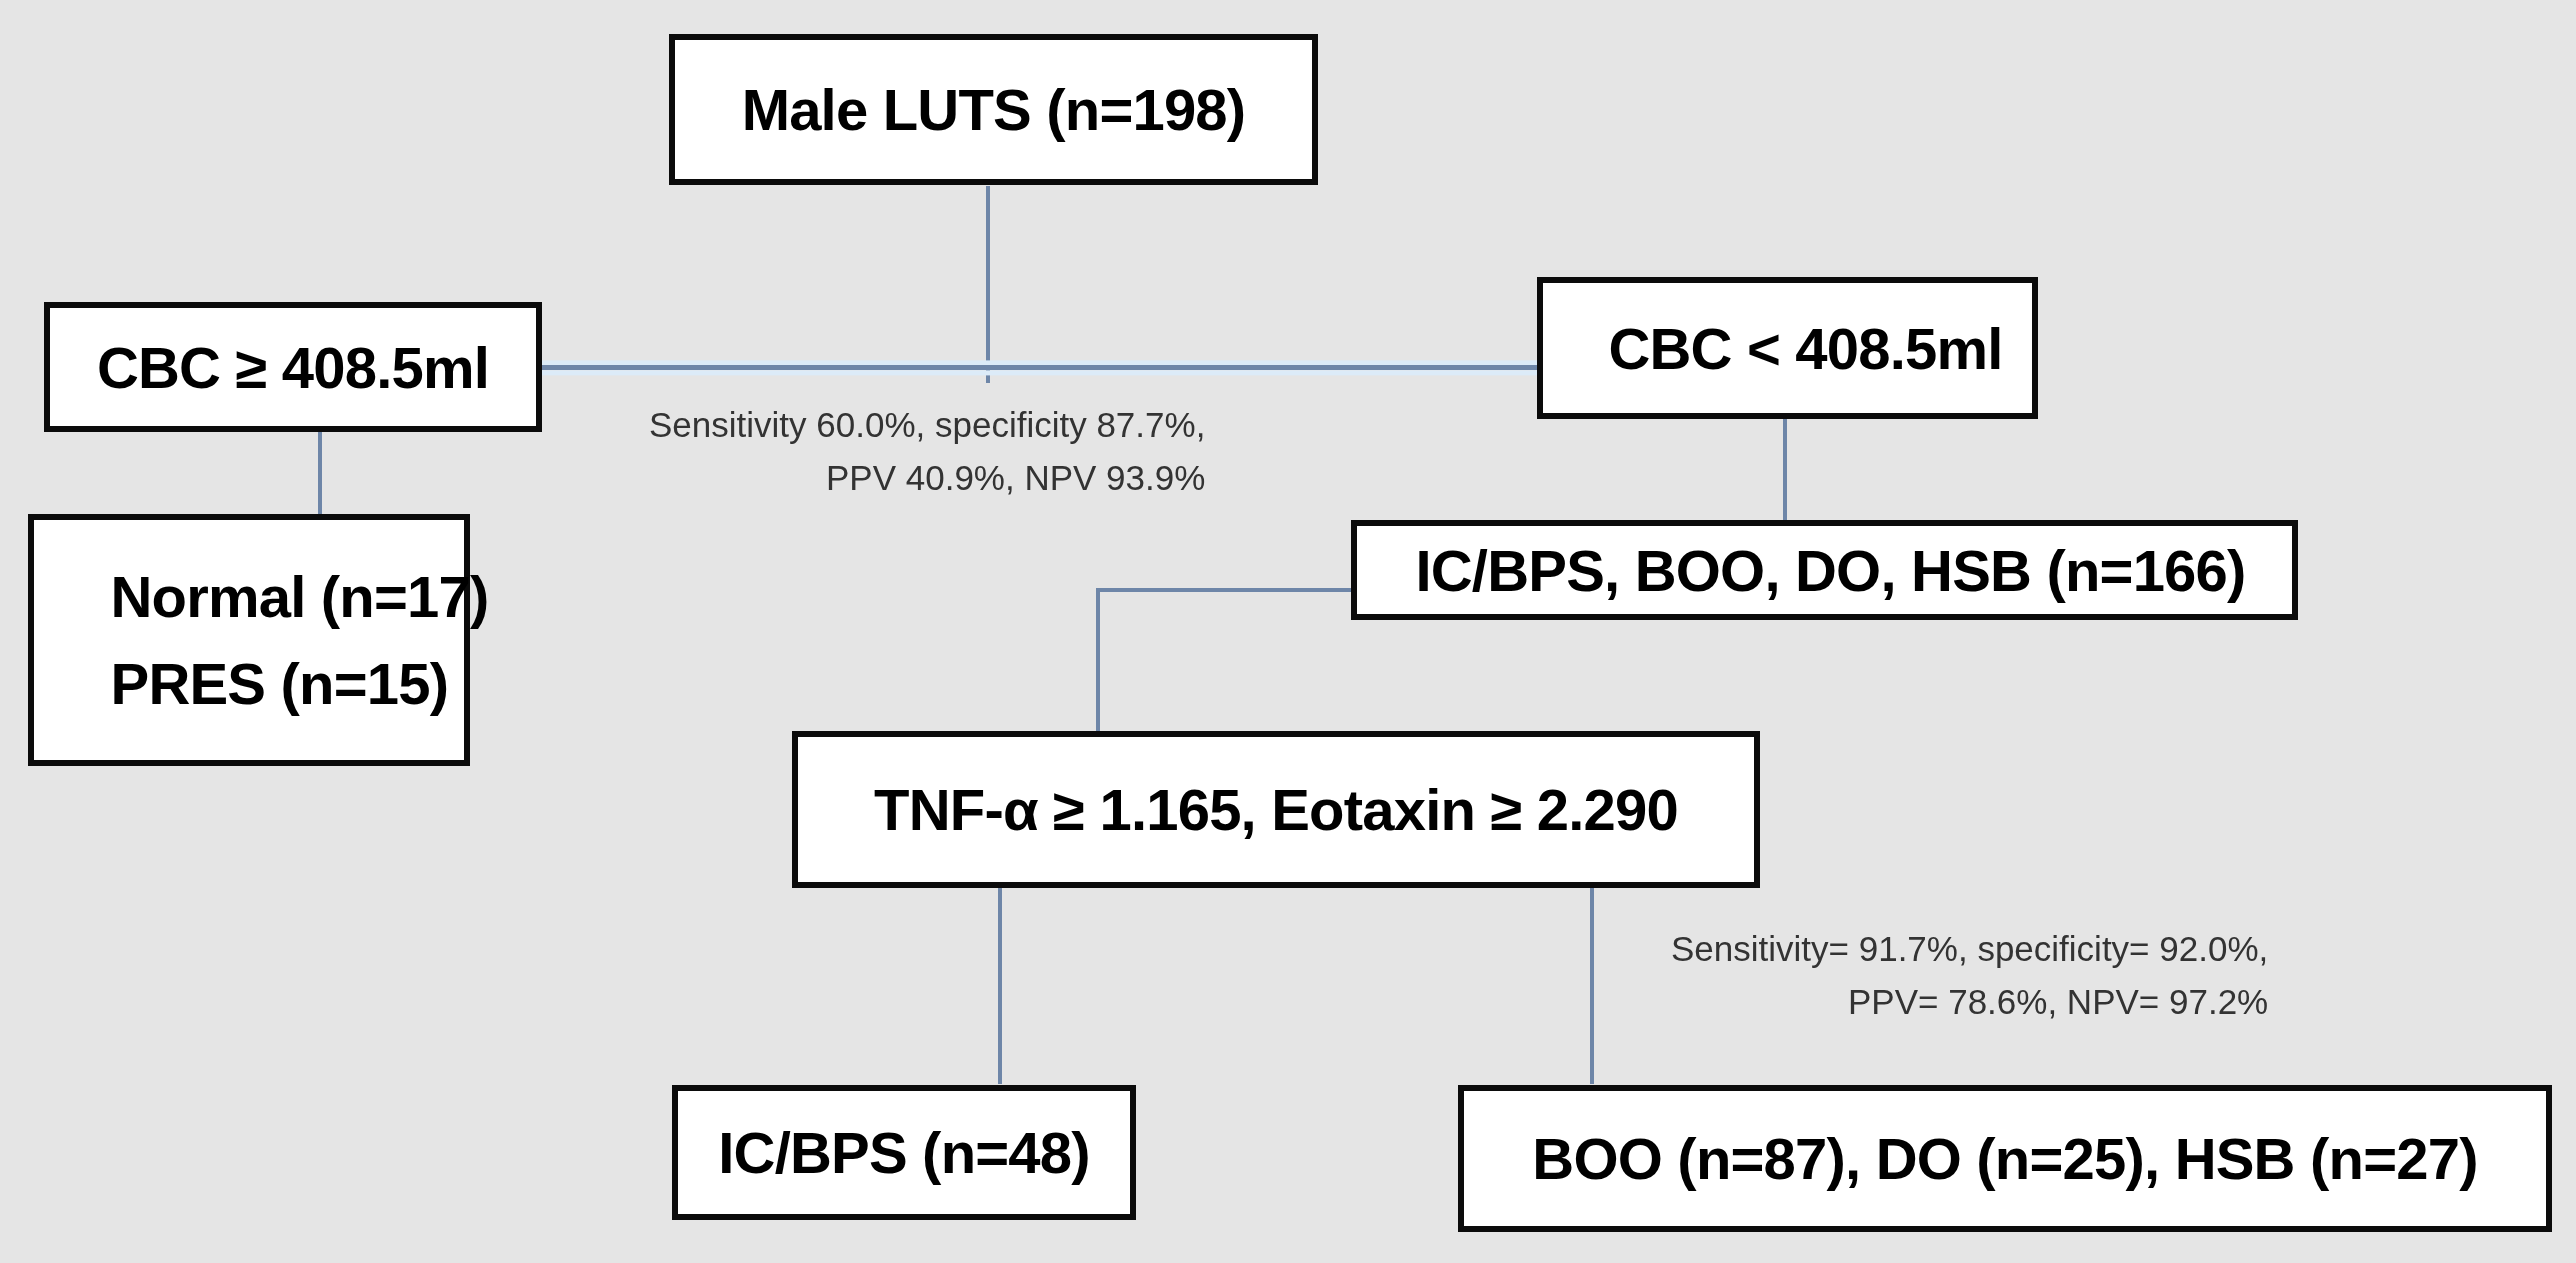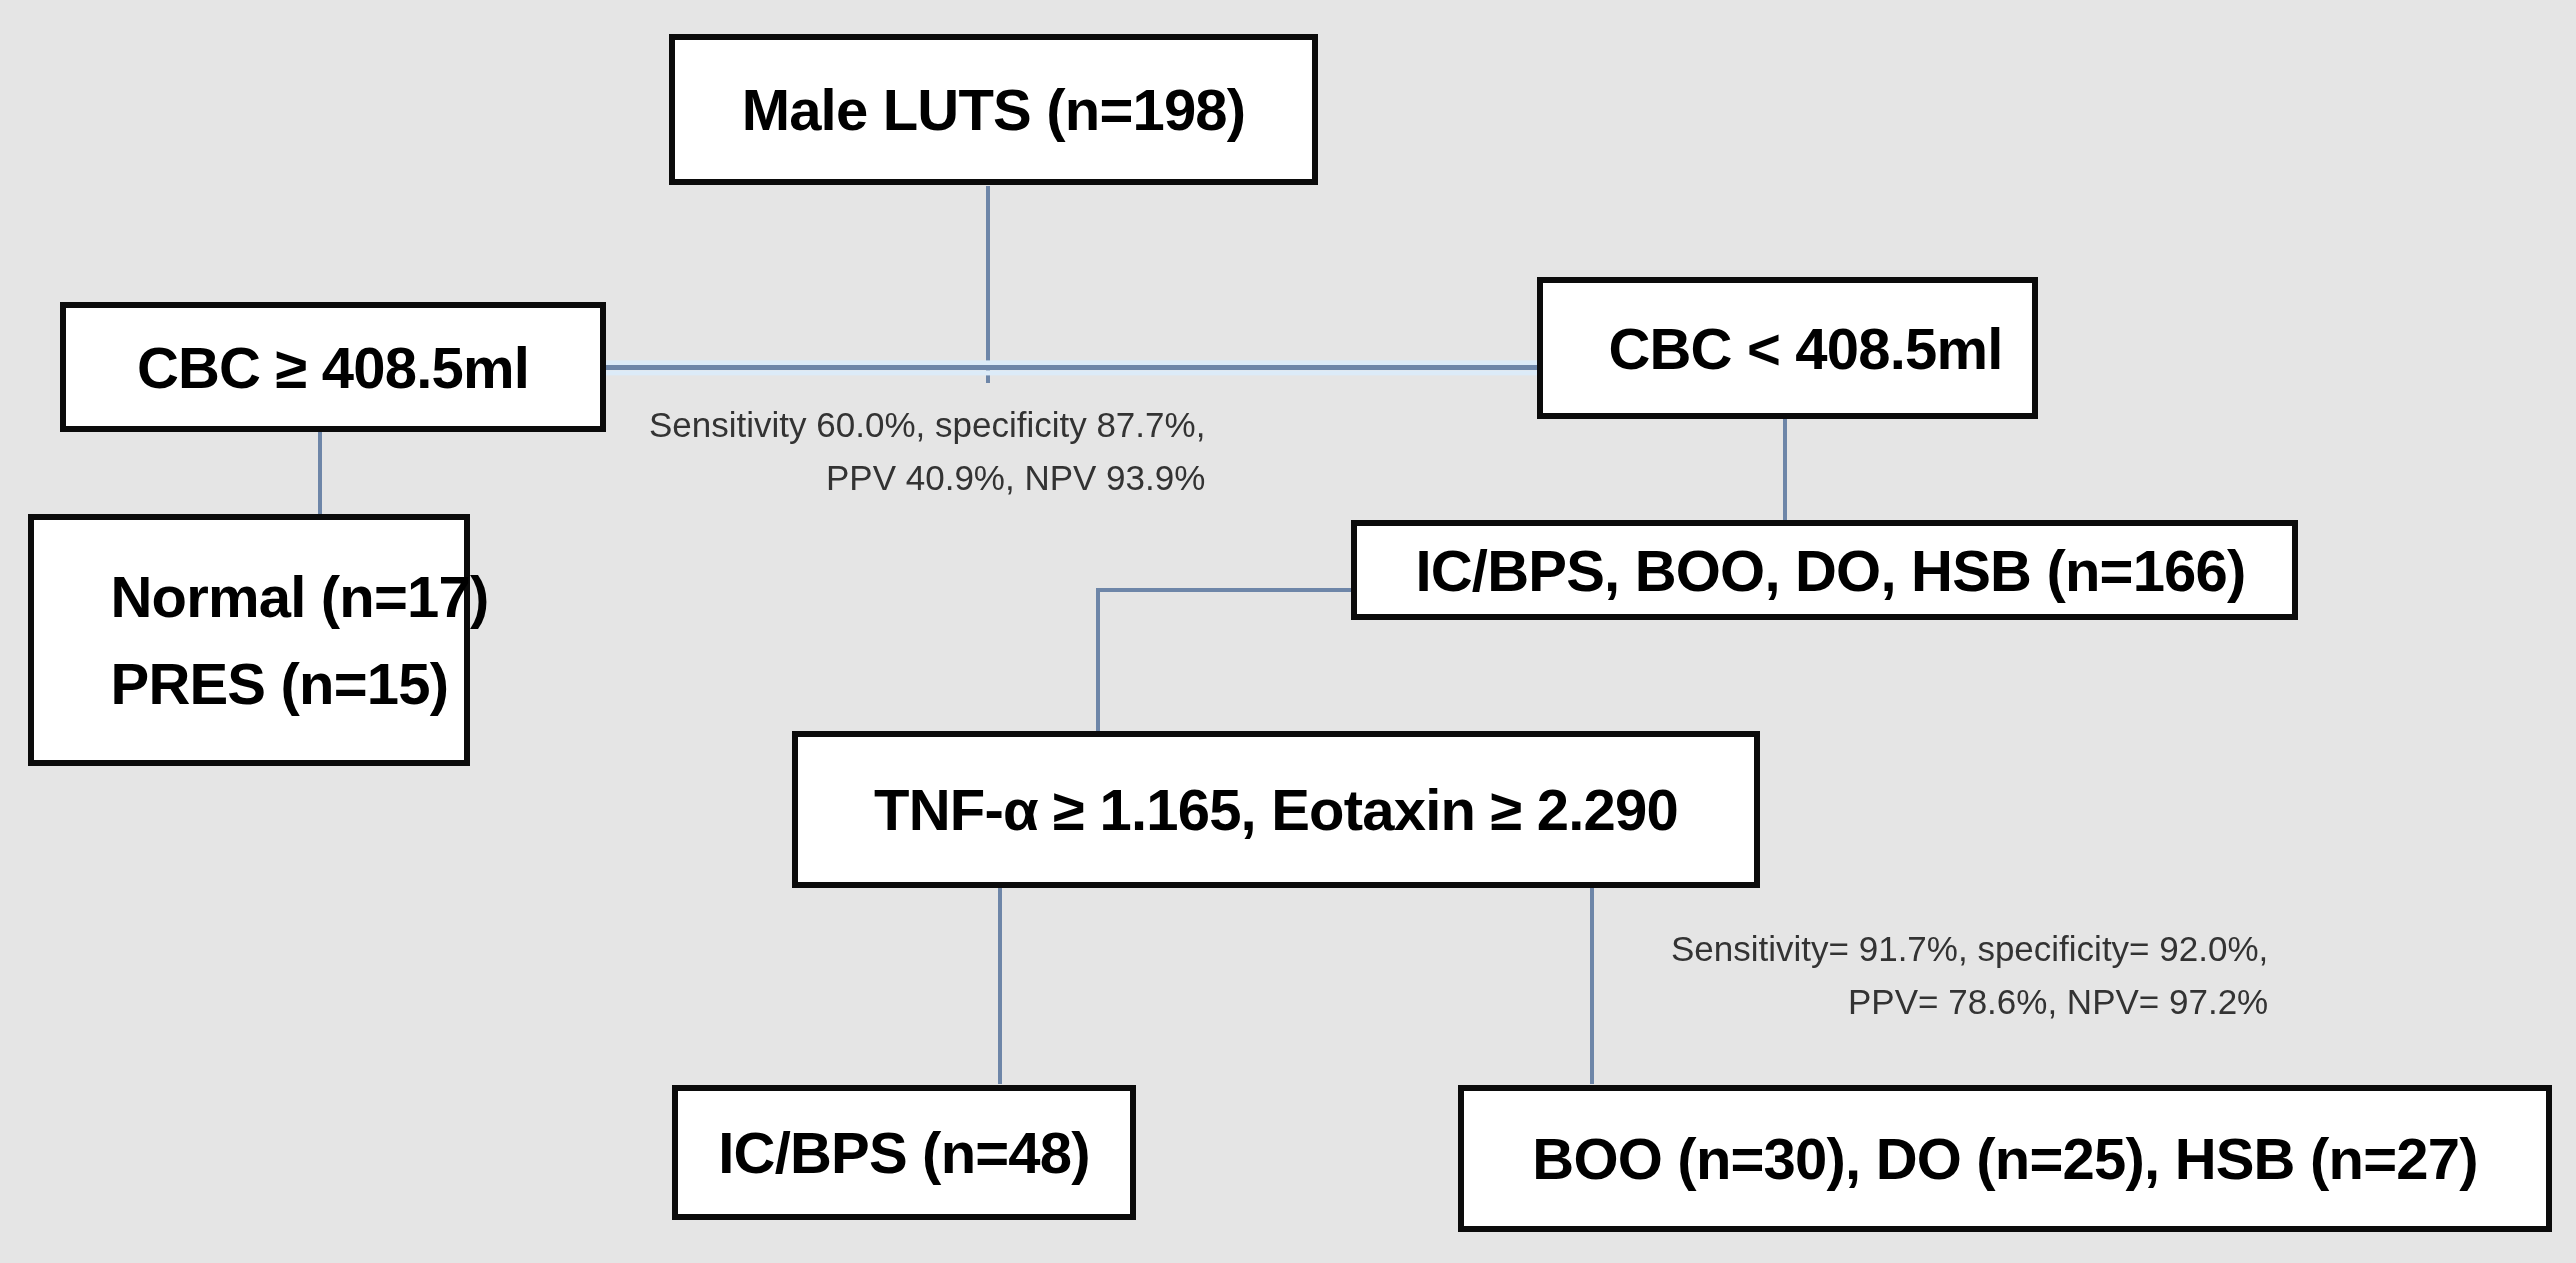--- a/index.html
+++ b/index.html
@@ -31,7 +31,7 @@
     white-space:nowrap;
   }
   #box-male-luts   {left:669px;  top:34px;   width:649px;  height:151px;}
-  #box-cbc-ge     {left:44px;   top:302px;  width:546px;  height:130px;margin-left:16px;}
+  #box-cbc-ge     {left:44px;   top:302px;  width:498px;  height:130px;}
   #box-cbc-lt     {left:1537px; top:277px;  width:501px;  height:142px;padding-left:36px;}
   #box-normal-pres{left:27.5px;   top:514px;  width:442px;  height:252px;
                    justify-content:flex-start;padding-left:77px;}

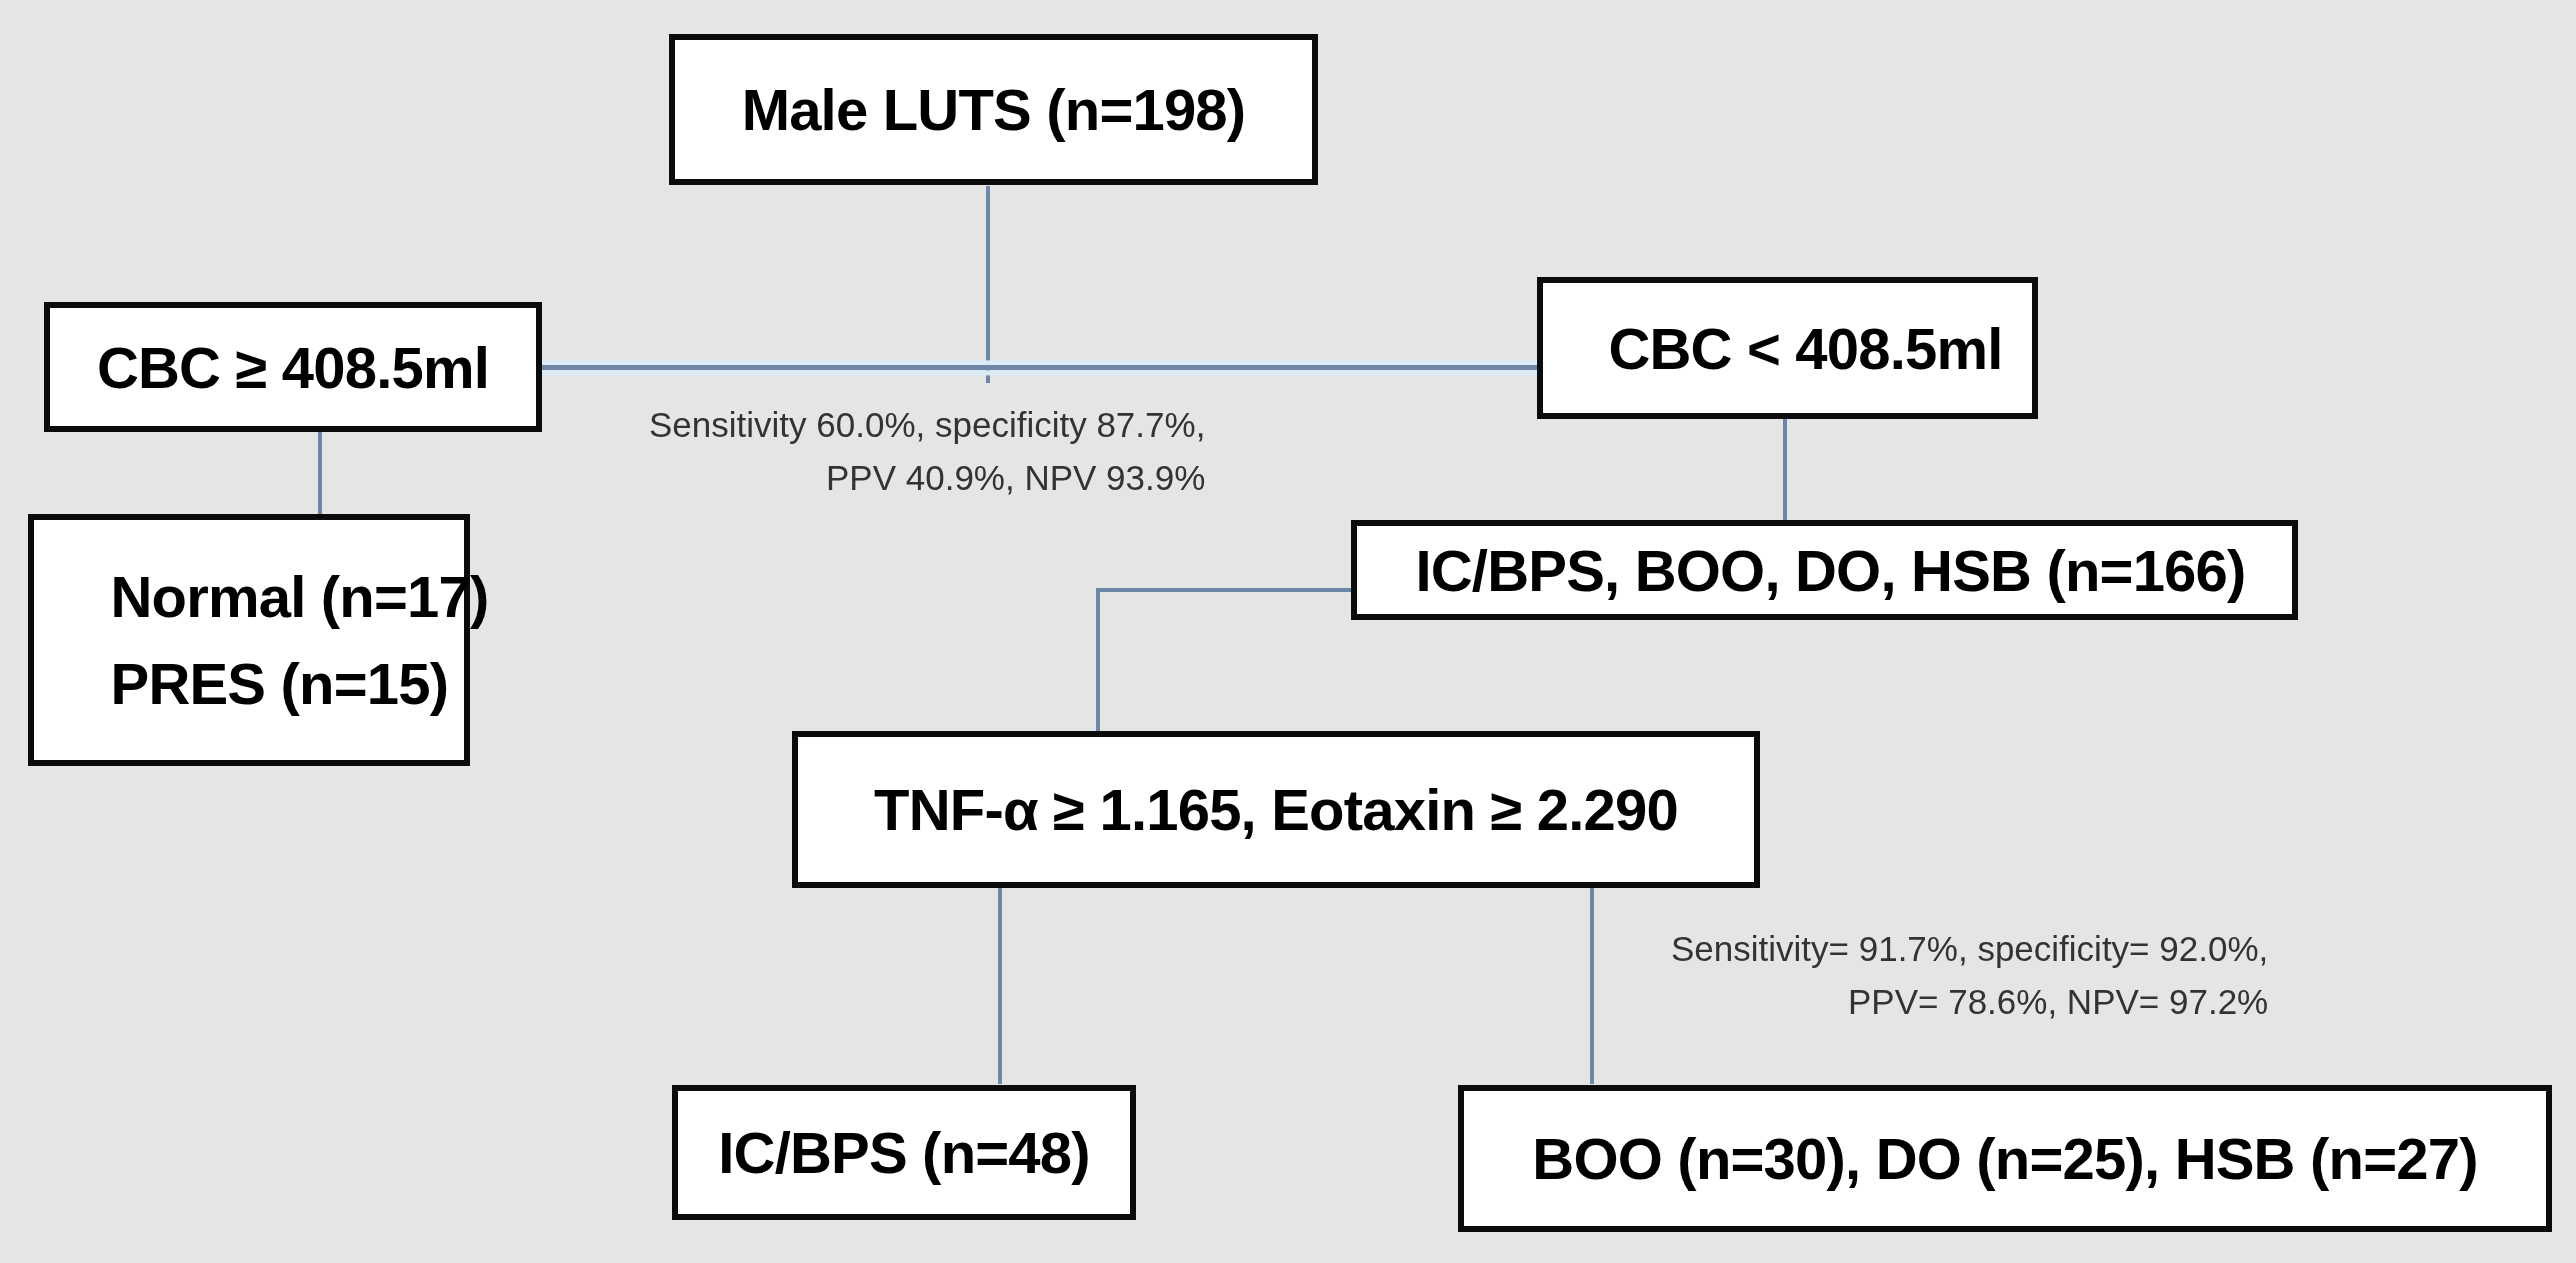--- a/index.html
+++ b/index.html
@@ -110,7 +110,7 @@
   </div>
 
   <div class="box" id="box-boo-do-hsb">
-    <span>BOO (n=30), DO (n=25), HSB (n=27)</span>
+    <span>BOO (n=87), DO (n=25), HSB (n=27)</span>
   </div>
 
   <div class="ann" id="ann-cbc-stats">

